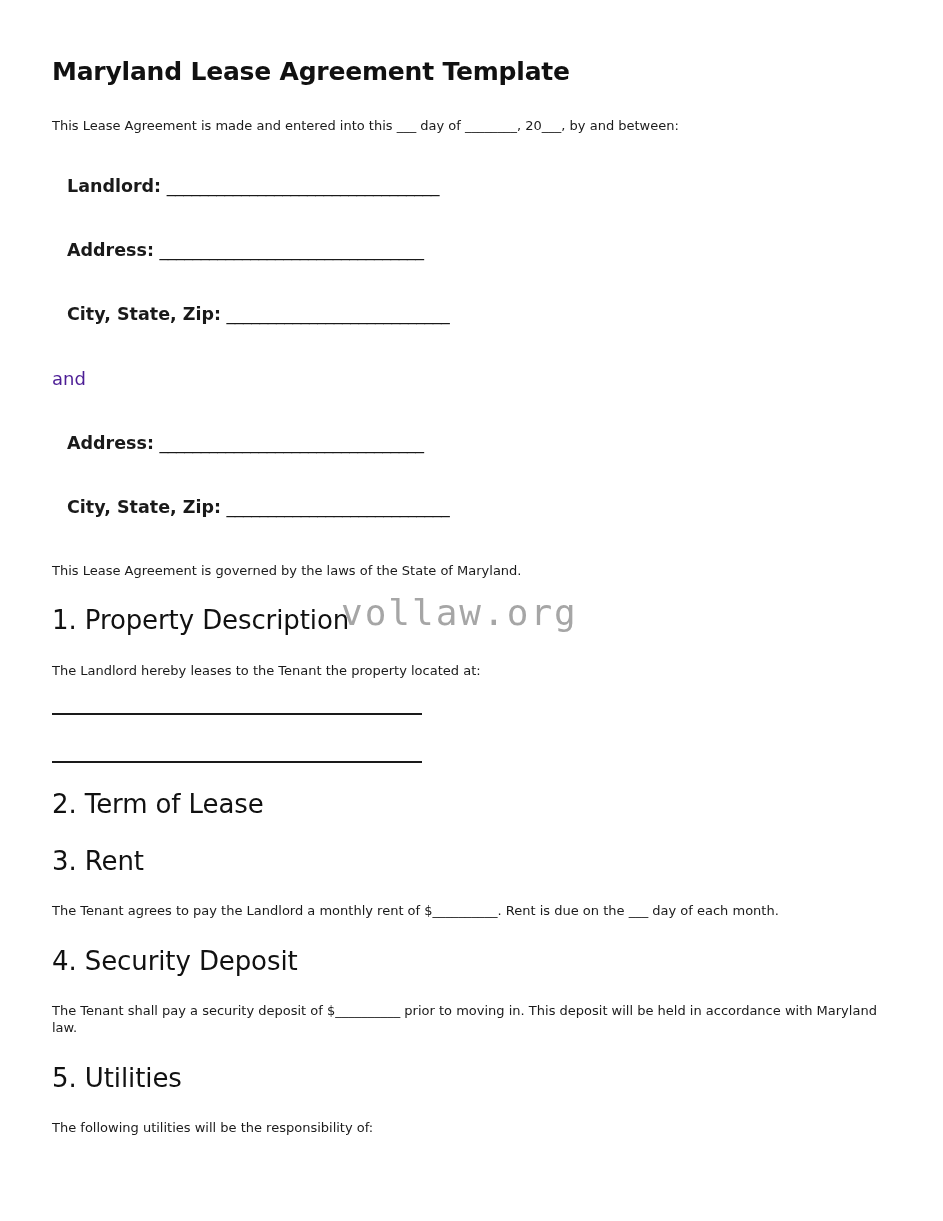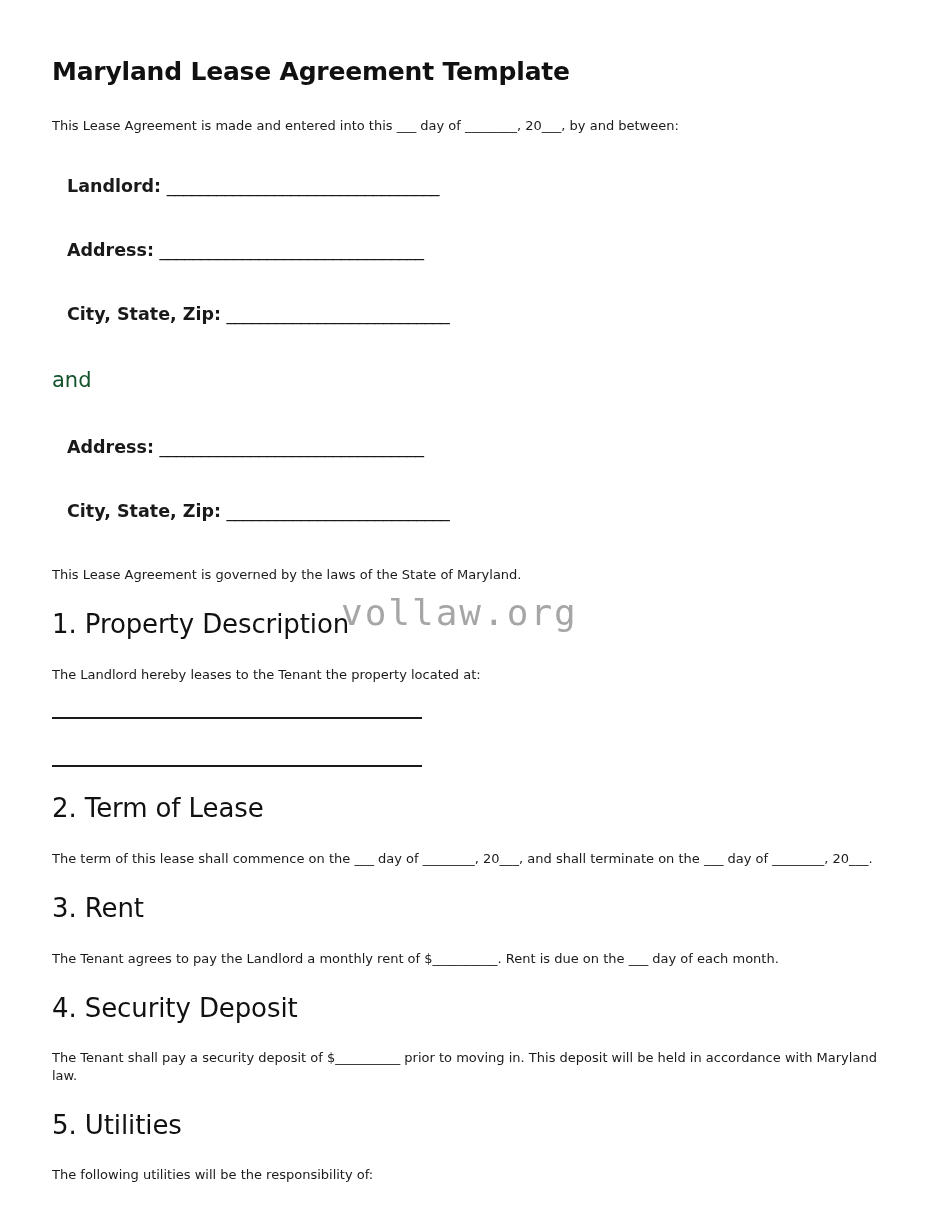--- a/index.html
+++ b/index.html
@@ -57,11 +57,11 @@
     letter-spacing: -0.5px;
   }
   .plain-row {
-    font-size: 21px;
+    font-size: 18px;
     line-height: 1.32;
     margin: 0;
     padding-top: 26px;
-    color: #14532d;
+    color: #4c1d95;
   }
   .governed-row {
     padding-top: 28px;

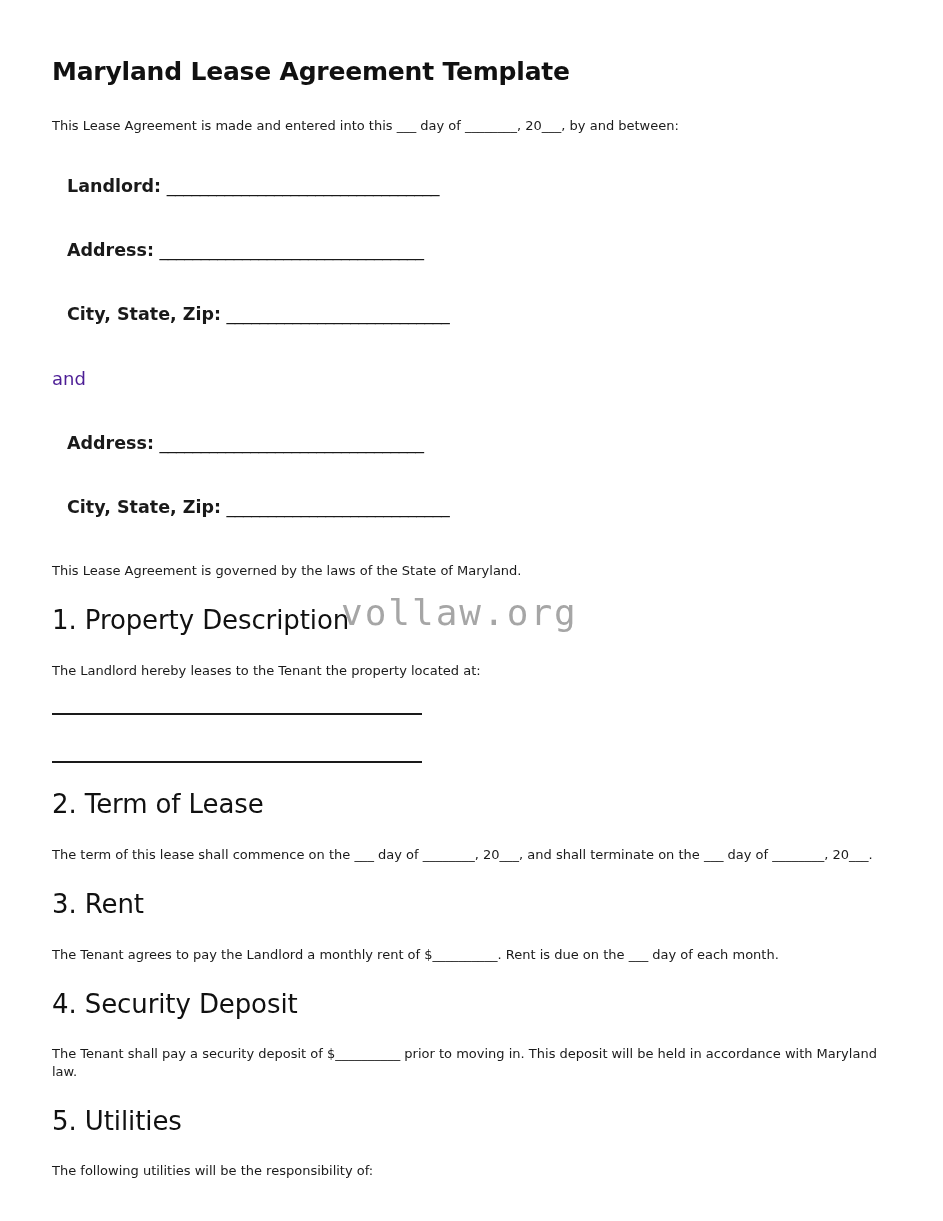--- a/index.html
+++ b/index.html
@@ -131,7 +131,6 @@
   <div class="fill-line second"></div>
 
   <h2 class="sec-heading">2. Term of Lease</h2>
-  <p class="body-par sec-par">The term of this lease shall commence on the ___ day of ________, 20___, and shall terminate on the ___ day of ________, 20___.</p>
 
   <h2 class="sec-heading">3. Rent</h2>
   <p class="body-par sec-par">The Tenant agrees to pay the Landlord a monthly rent of $__________. Rent is due on the ___ day of each month.</p>

